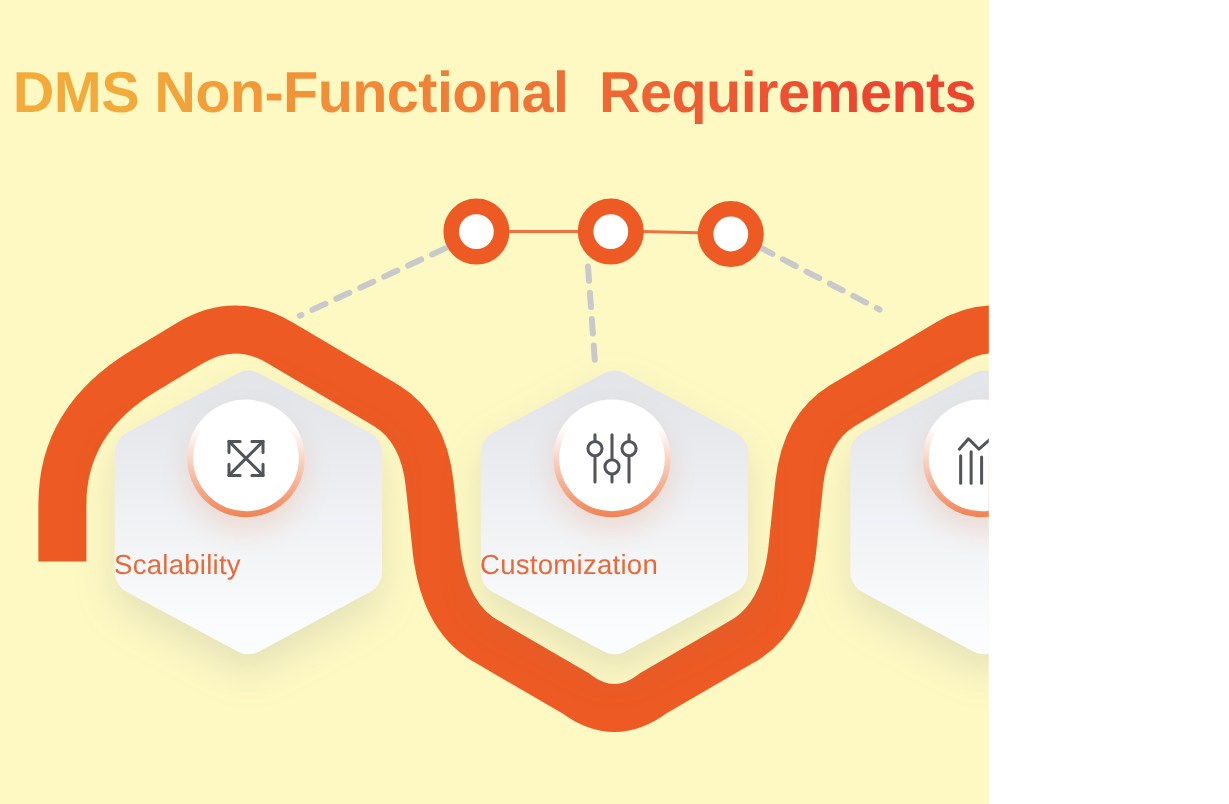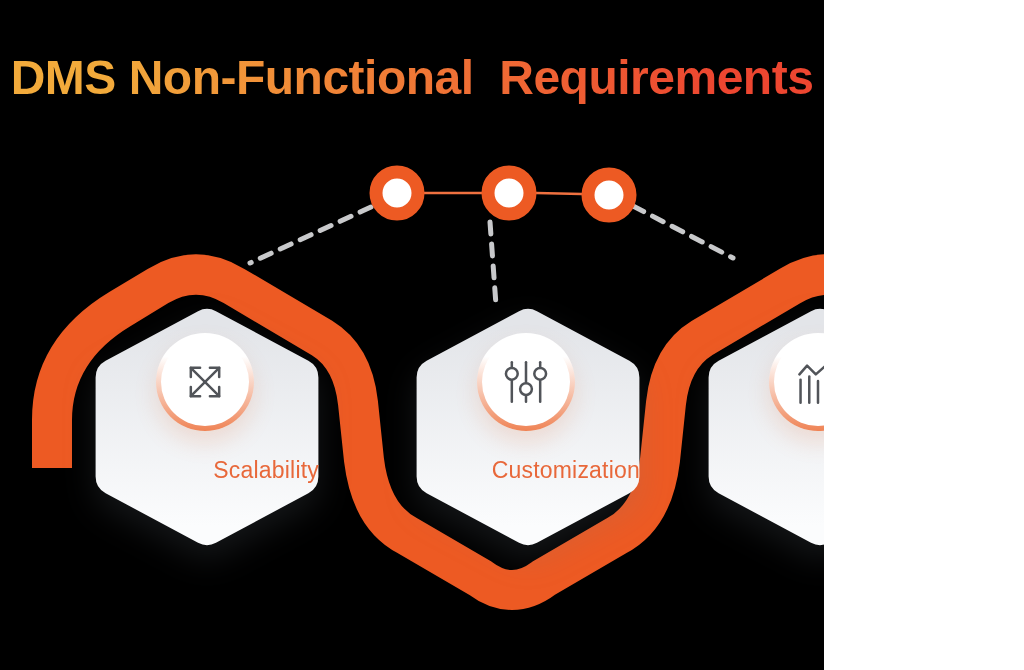--- a/index.html
+++ b/index.html
@@ -9,7 +9,7 @@
     --ring-bottom:#EF8355; --hex-top:#E3E5E9; --hex-bottom:#FBFCFD;
   }
   html,body{margin:0;padding:0;background:#ffffff;}
-  .stage{position:relative;width:824px;height:670px;background:#000000;overflow:hidden;
+  .stage{position:relative;width:824px;height:670px;background:#fef9c3;overflow:hidden;
          font-family:"Liberation Sans",sans-serif;}
   .title{position:absolute;left:0;top:50px;width:100%;text-align:center;
          font-size:48px;font-weight:700;letter-spacing:-0.5px;white-space:pre;

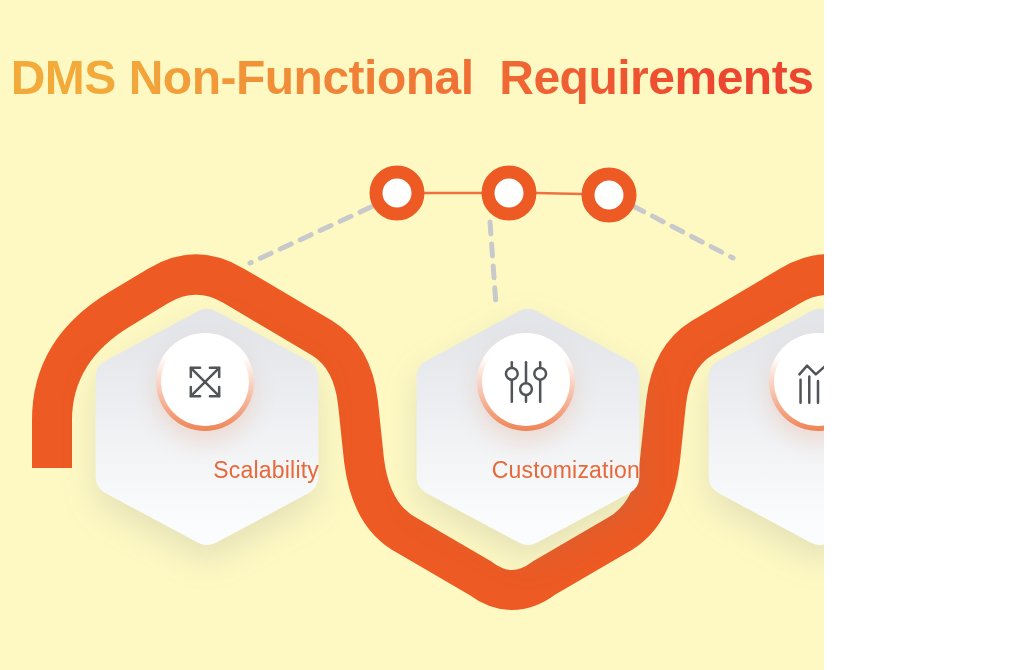--- a/index.html
+++ b/index.html
@@ -33,7 +33,7 @@
   .icon-svg{position:absolute;left:50%;top:50%;transform:translate(-50%,-50%);z-index:1;}
   .ic{stroke:var(--icon-stroke);stroke-width:2.3;fill:none;stroke-linecap:round;stroke-linejoin:round;}
   .ic .knob{fill:#ffffff;}
-  .card-label{position:absolute;left:0;top:150px;width:100%;text-align:right;
+  .card-label{position:absolute;left:0;top:150px;width:100%;text-align:left;
          font-size:23px;font-weight:500;letter-spacing:.2px;color:var(--label);}
 </style>
 </head>

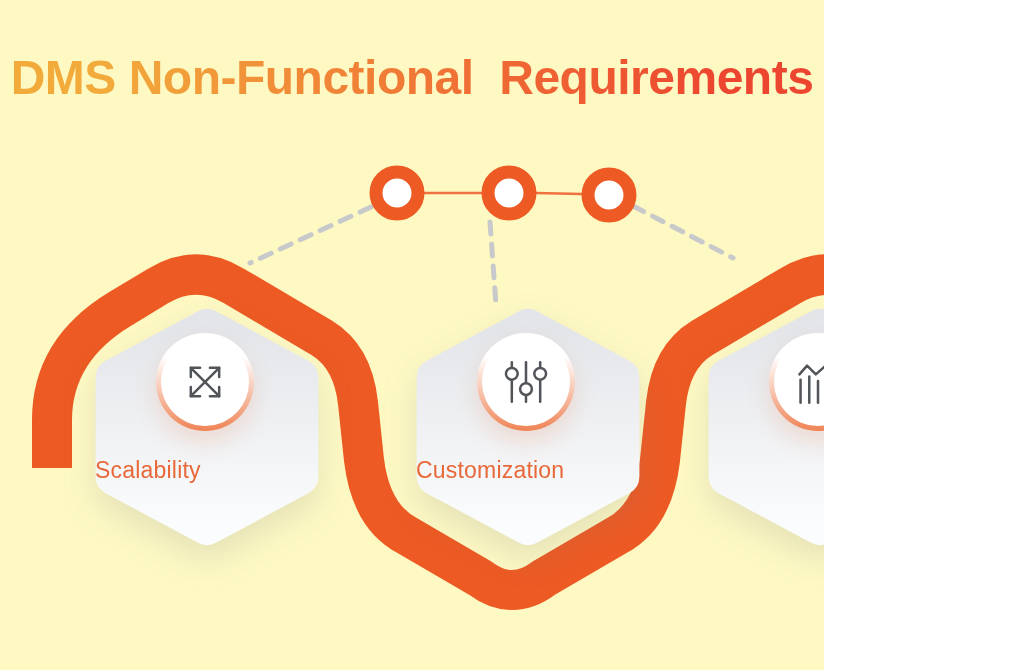--- a/index.html
+++ b/index.html
@@ -22,7 +22,7 @@
   .node-link{stroke:var(--connector);stroke-width:2.5;}
   .dash-line{fill:none;stroke:var(--dash);stroke-width:5;stroke-dasharray:12 10;stroke-linecap:round;}
   .card{position:absolute;top:307px;width:224px;height:240px;}
-  .card-1{left:95px;} .card-2{left:416px;} .card-3{left:708px;}
+  .card-1{left:95px;} .card-2{left:400px;} .card-3{left:708px;}
   .hex{position:absolute;left:0;top:0;filter:drop-shadow(0 14px 16px rgba(110,120,135,.18));}
   .hex polygon{stroke-width:38;stroke-linejoin:round;}
   stop.hex-top{stop-color:var(--hex-top);} stop.hex-bottom{stop-color:var(--hex-bottom);}

